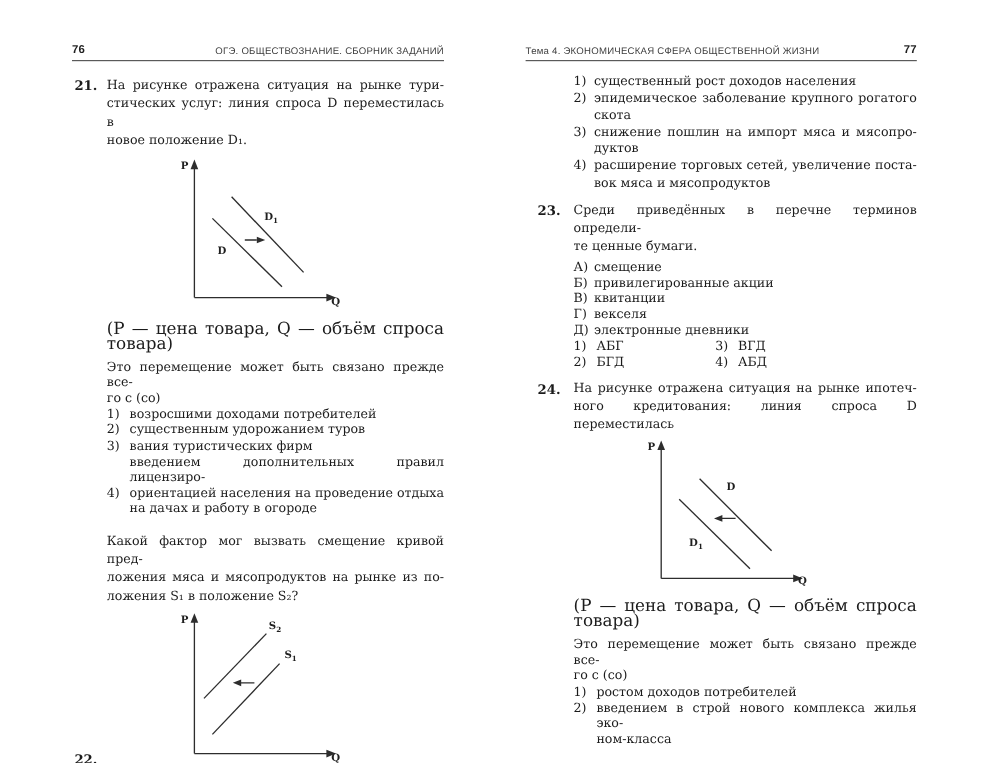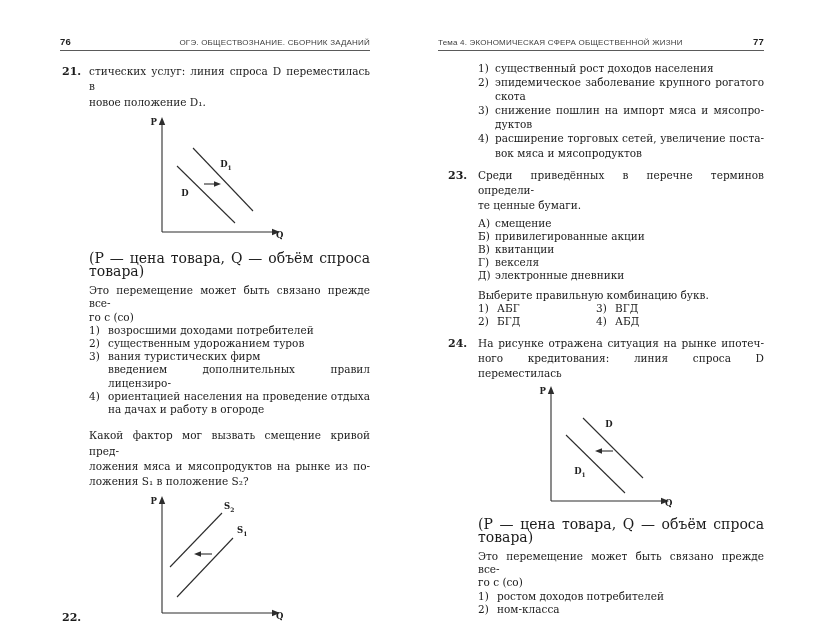--- a/index.html
+++ b/index.html
@@ -62,6 +62,7 @@
     <div class="q mt13">
       <div class="qnum">21.</div>
       <div class="qbody">
+        <div class="line jl">На рисунке отражена ситуация на рынке тури-</div>
         <div class="line jl">стических услуг: линия спроса D переместилась в</div>
         <div class="line">новое положение D₁.</div>
 

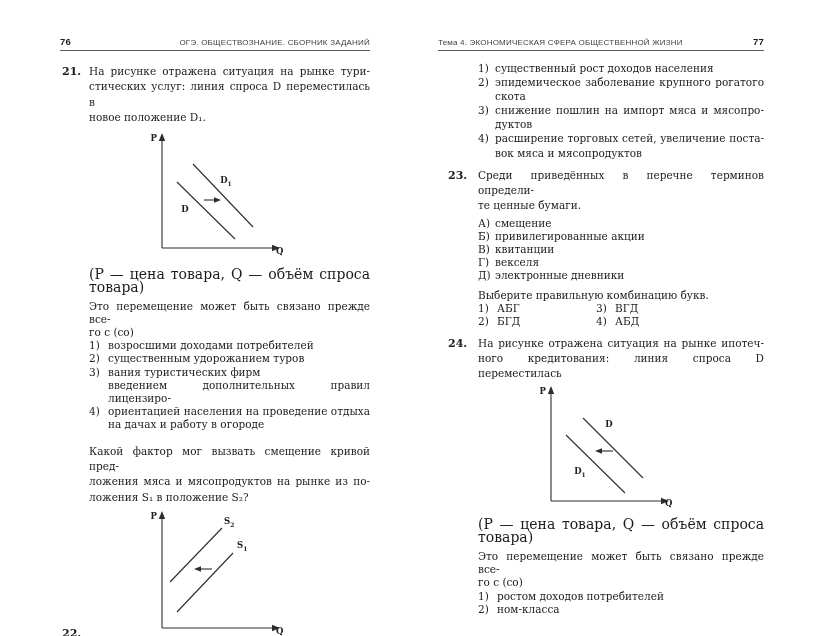--- a/index.html
+++ b/index.html
@@ -206,7 +206,6 @@
           </div>
         </div>
 
-        <div class="oline mt6" style="line-height:13px">Выберите правильную комбинацию букв.</div>
 
         <div class="ansrow">
           <div class="anscell">

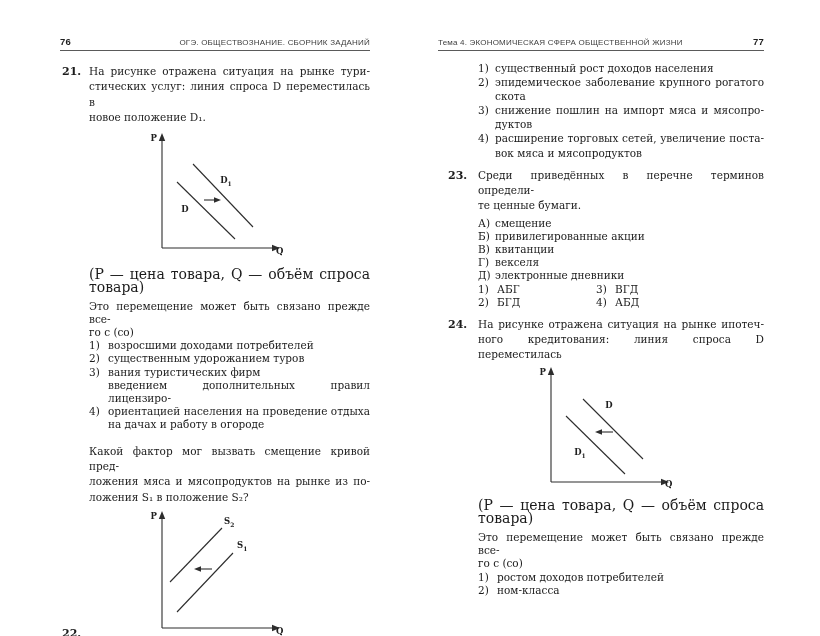--- a/index.html
+++ b/index.html
@@ -265,6 +265,7 @@
         <div class="opt">
           <span class="mk">2)</span>
           <div class="otext">
+            <div class="oline jl">введением в строй нового комплекса жилья эко-</div>
             <div class="oline">ном-класса</div>
           </div>
         </div>

